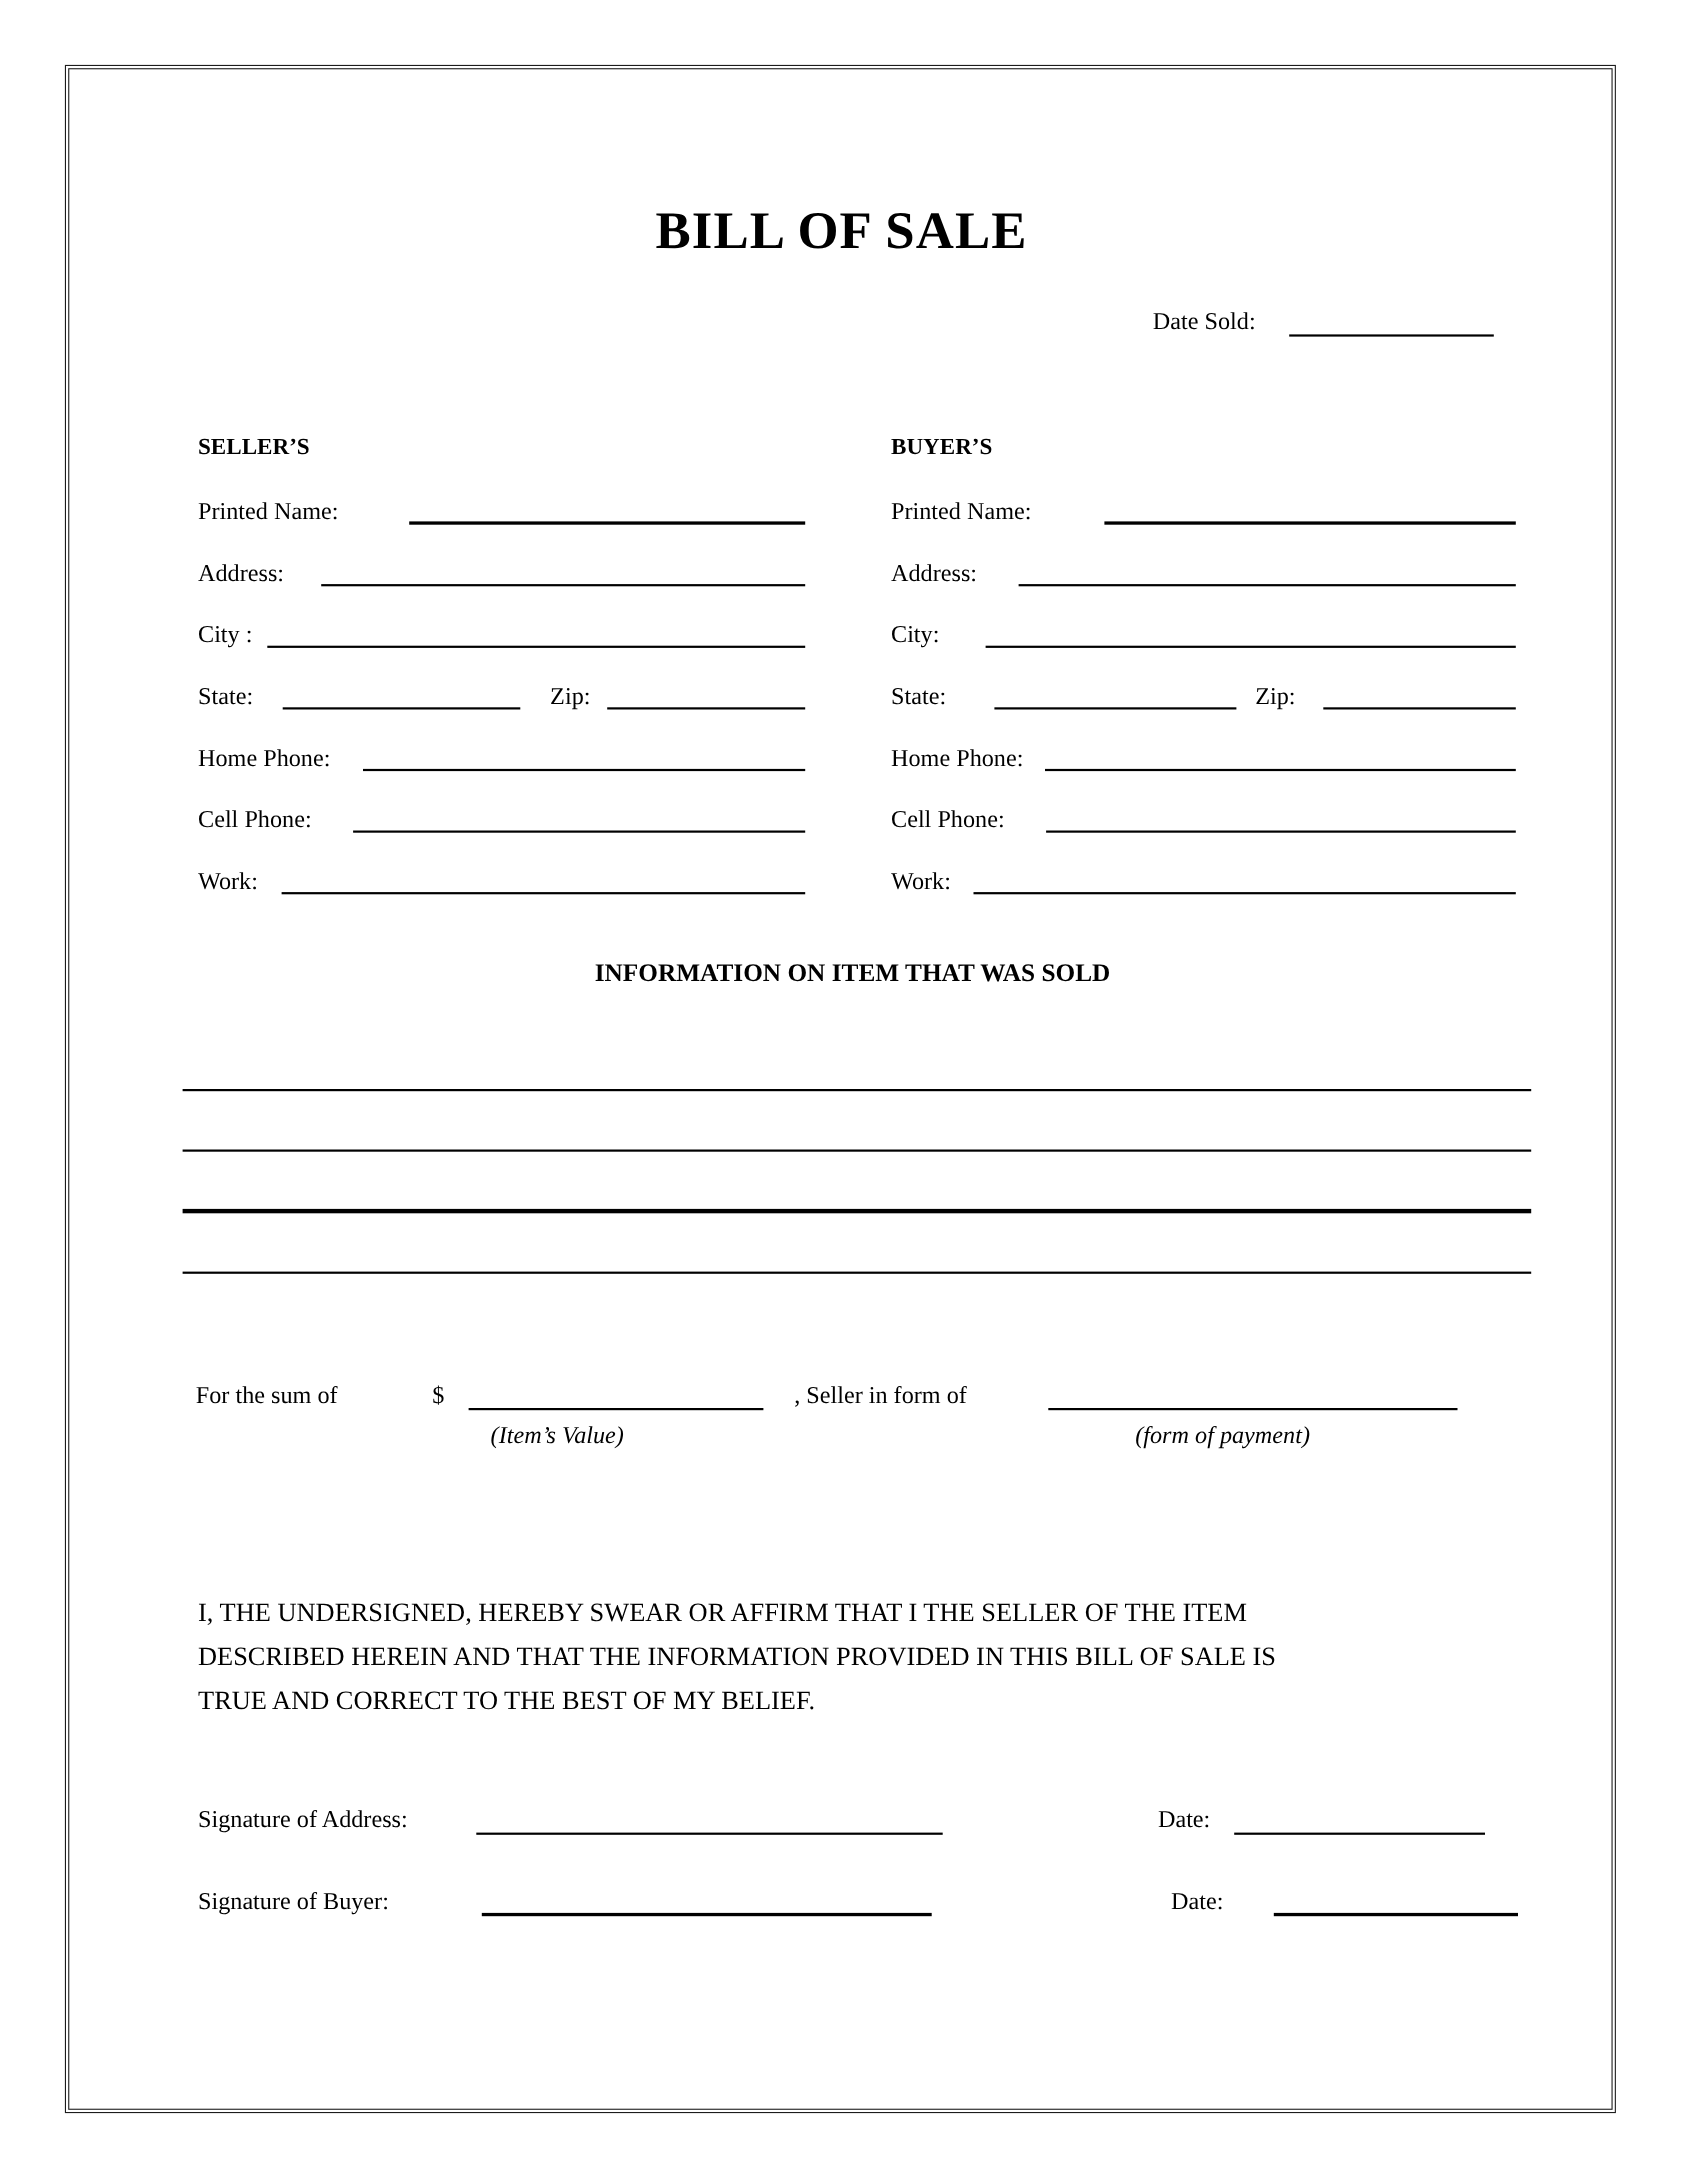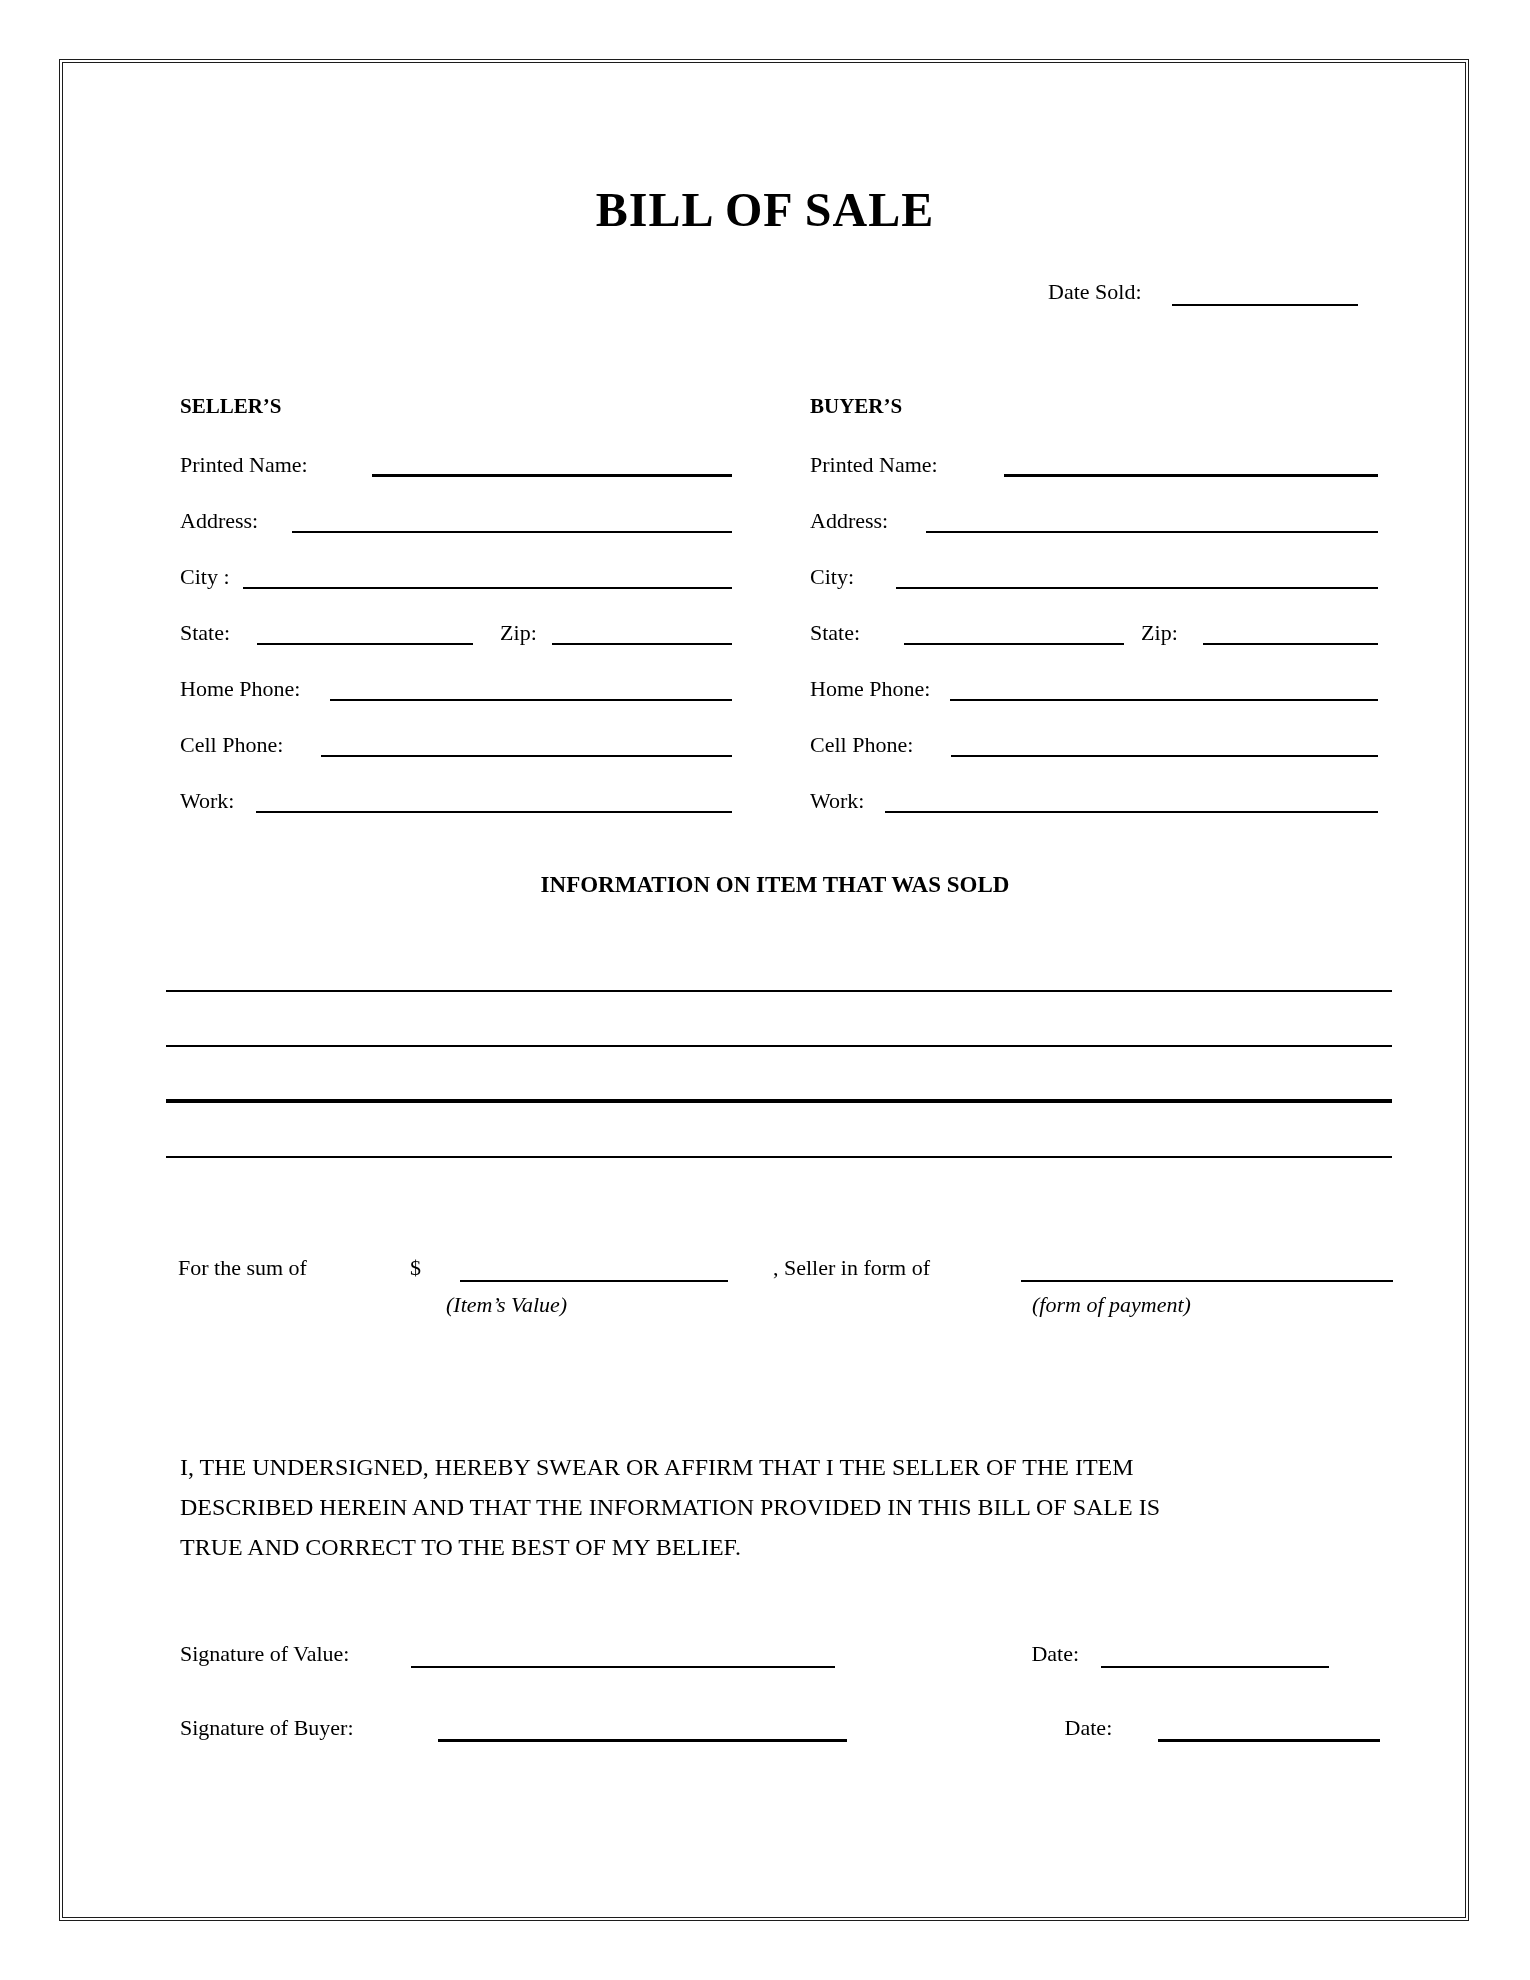--- a/index.html
+++ b/index.html
@@ -126,7 +126,7 @@
   <div class="infoline fat" style="top:1099px;"></div>
   <div class="infoline" style="top:1156px;"></div>
 
-  <div class="abs flexrow" style="left:178px; top:1254px;gap:17px;">
+  <div class="abs flexrow" style="left:178px; top:1254px;">
     <span class="lbl">For the sum of</span>
     <span class="lbl" style="margin-left:86px;">$</span>
     <span class="line" style="width:268px; margin-left:22px;"></span>

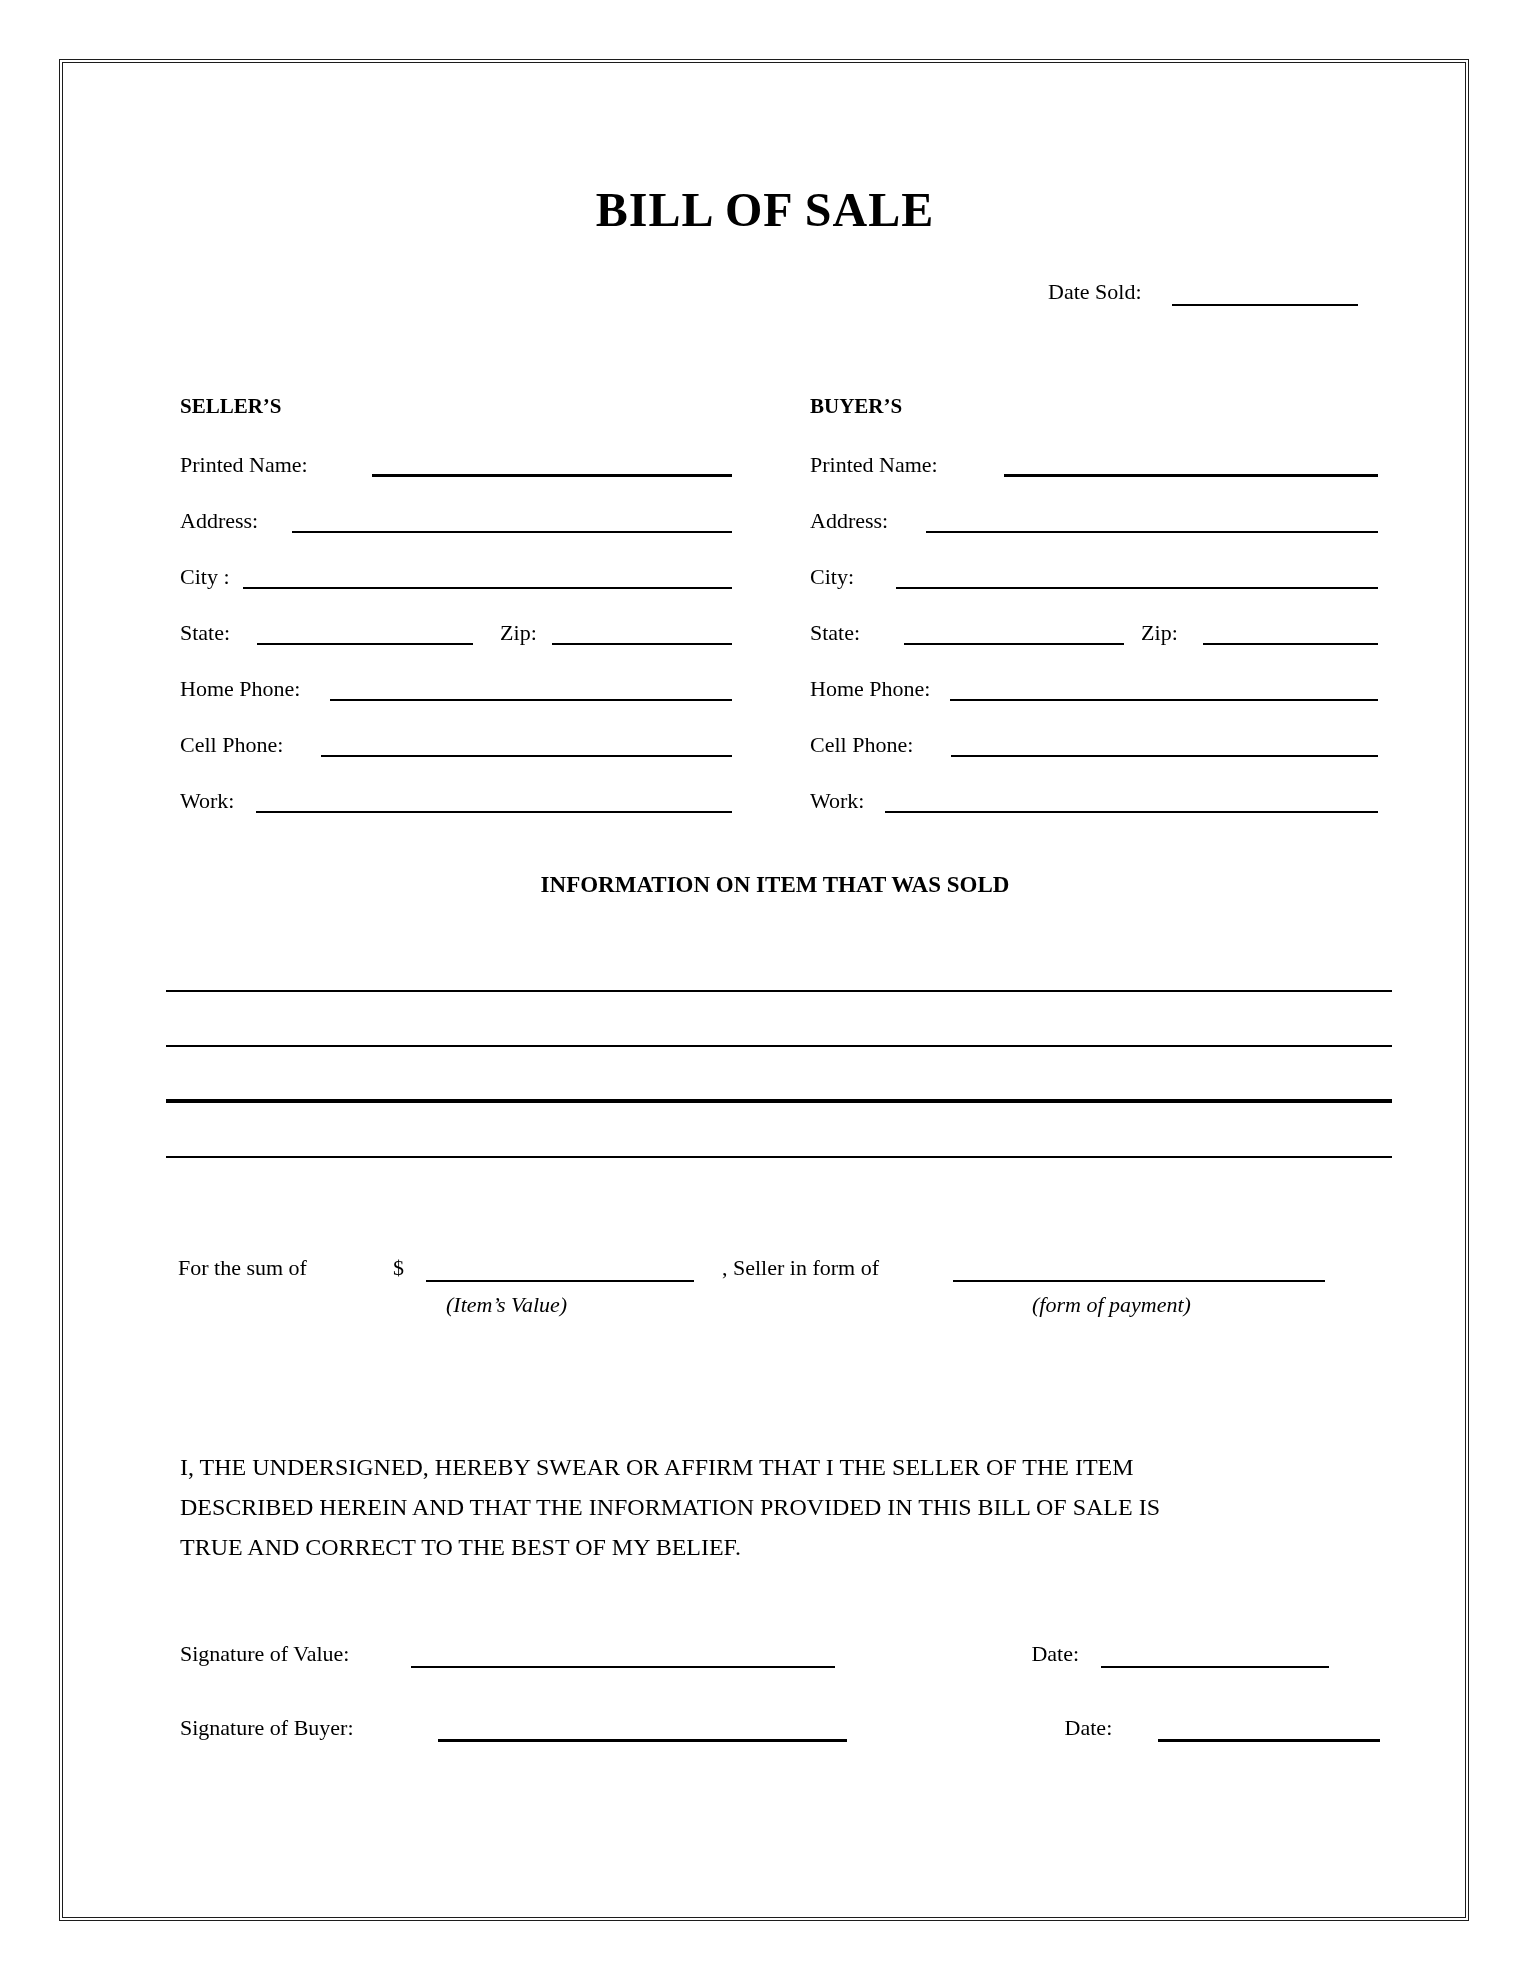--- a/index.html
+++ b/index.html
@@ -143,7 +143,7 @@
   </div>
 
   <div class="abs flexrow" style="left:180px; top:1640px; width:1200px;">
-    <span class="lbl">Signature of Value:</span>
+    <span class="lbl">Signature of Address:</span>
     <span class="line" style="width:424px; margin-left:62px;"></span>
     <span class="lbl" style="margin-left:196px;">Date:</span>
     <span class="line" style="width:228px; margin-left:22px;"></span>

